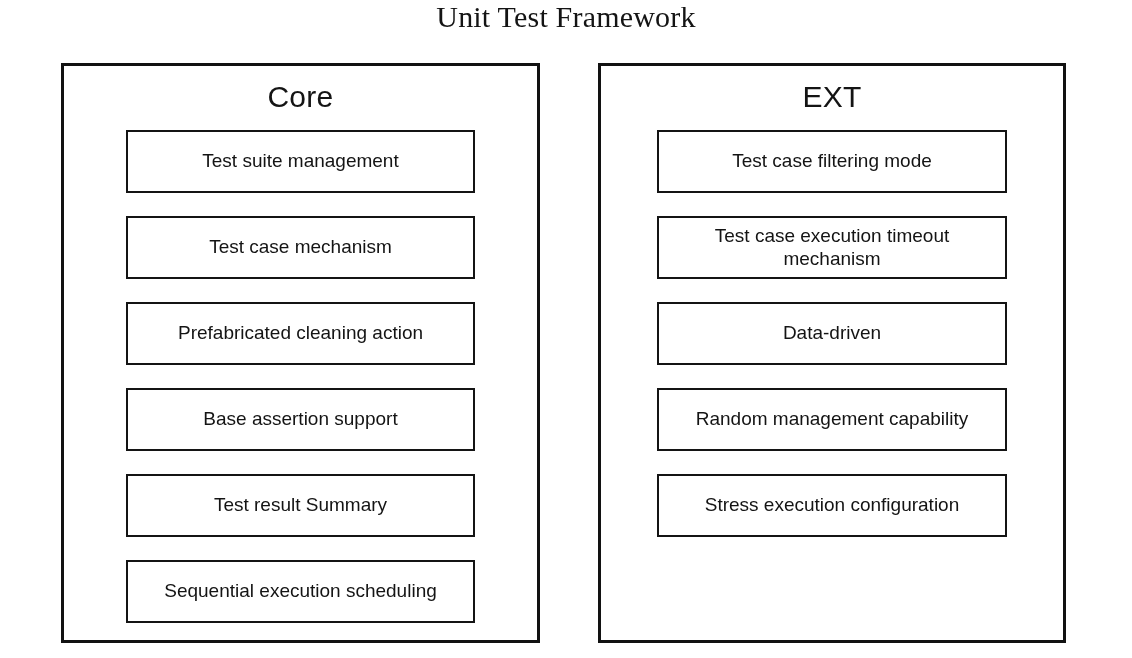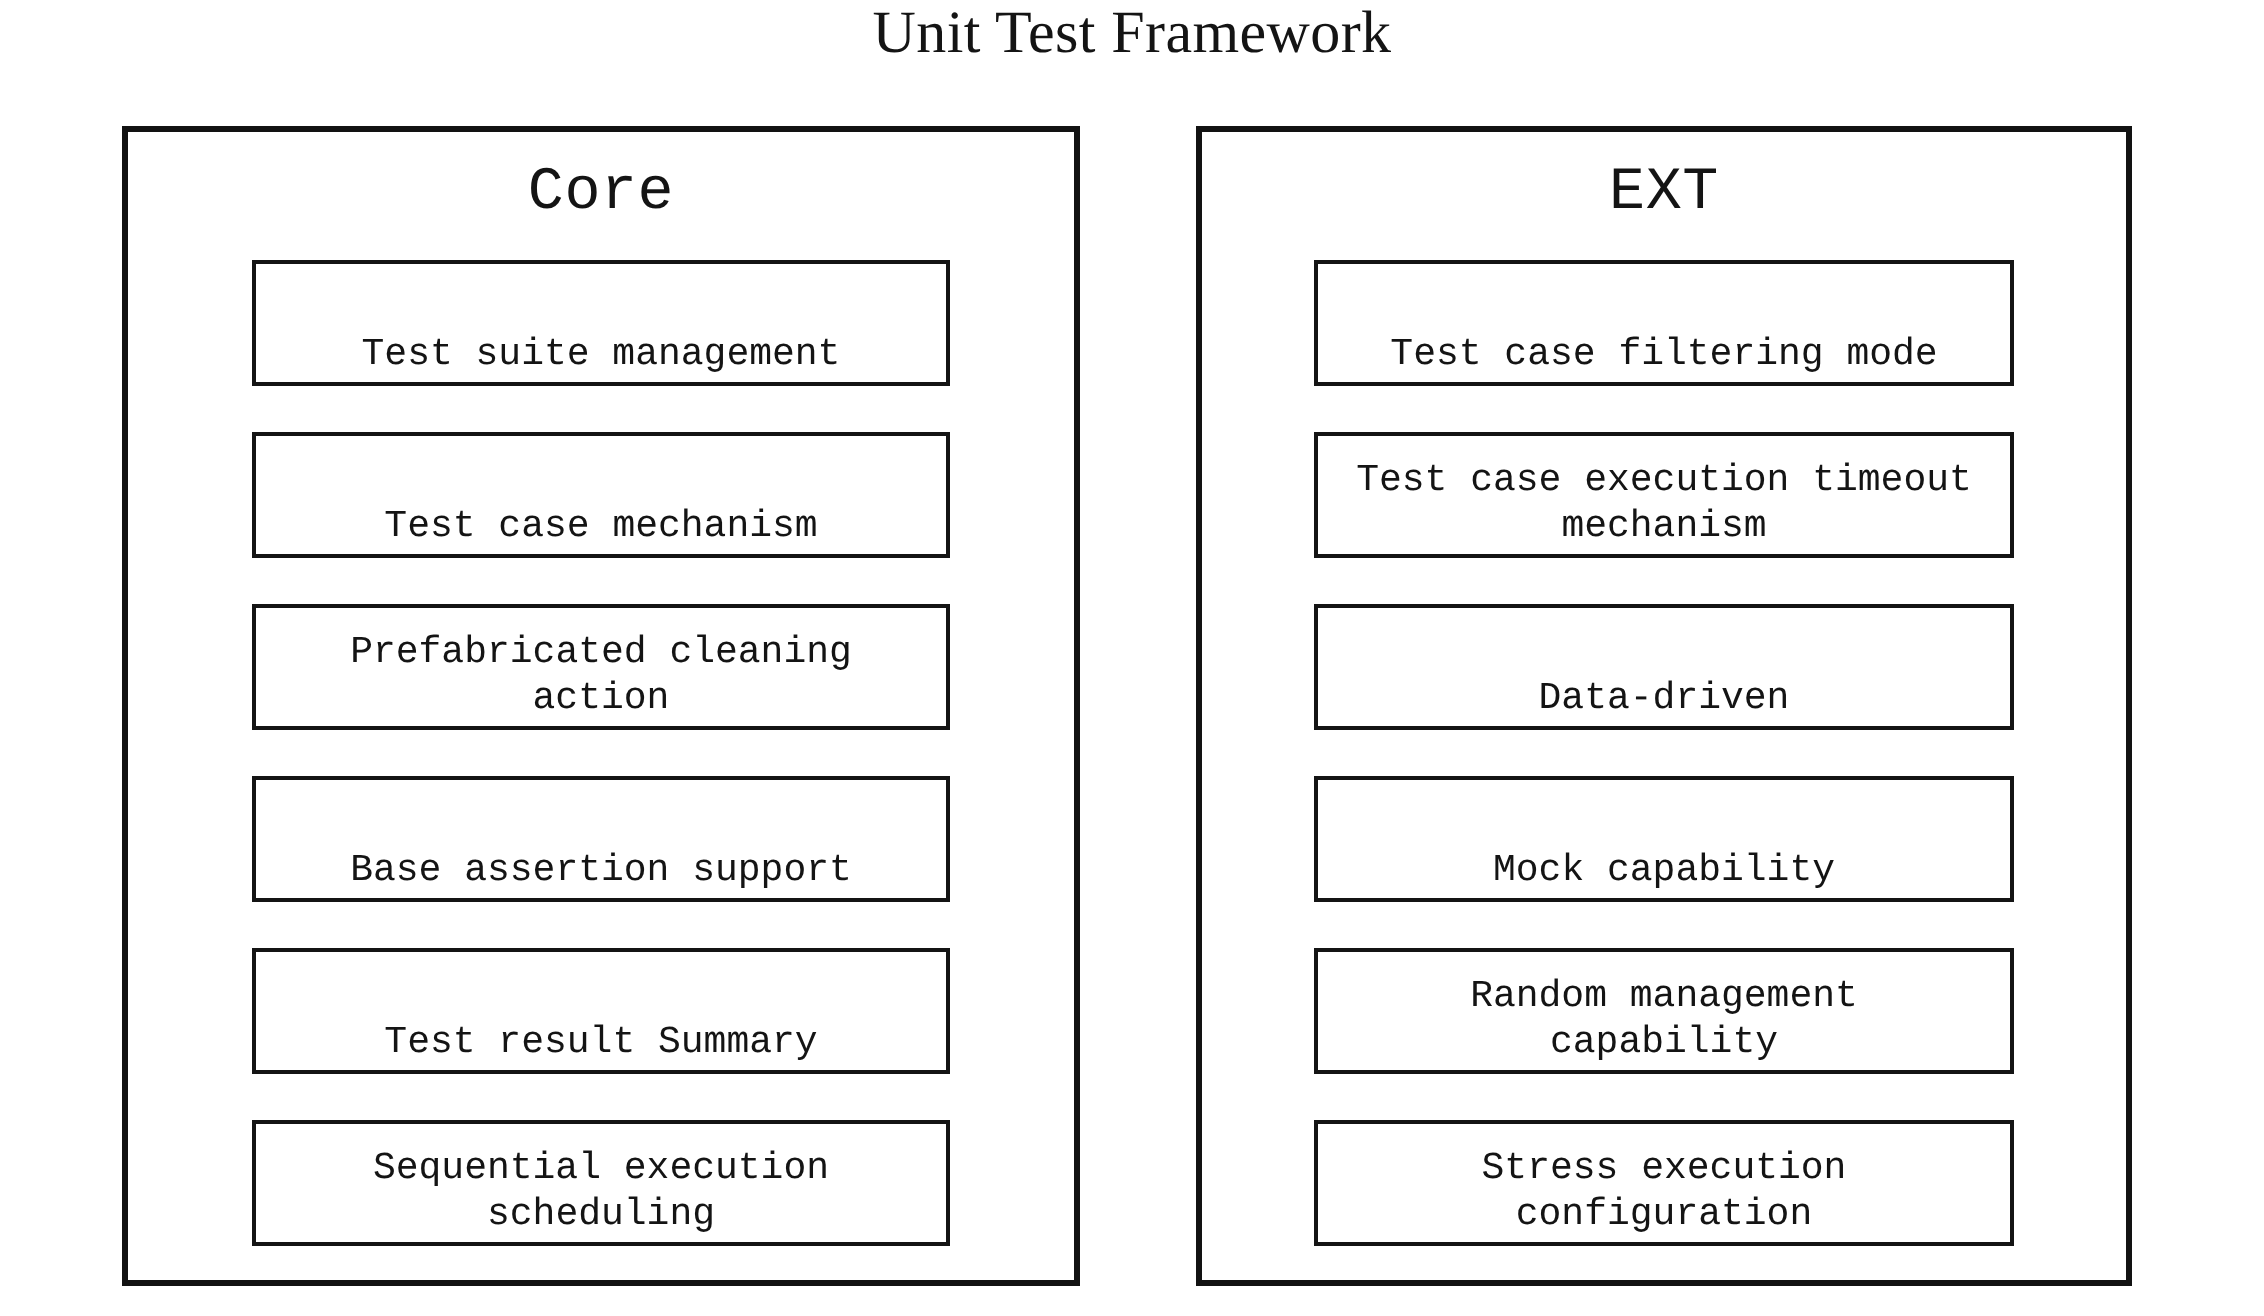--- a/index.html
+++ b/index.html
@@ -29,7 +29,6 @@
     height: 580px;
     border: 3px solid #121212;
     background: #ffffff;
-    font-family: Liberation Mono, monospace;
   }
   .panel-core { left: 61px;  width: 479px; }
   .panel-ext  { left: 598px; width: 468px; }

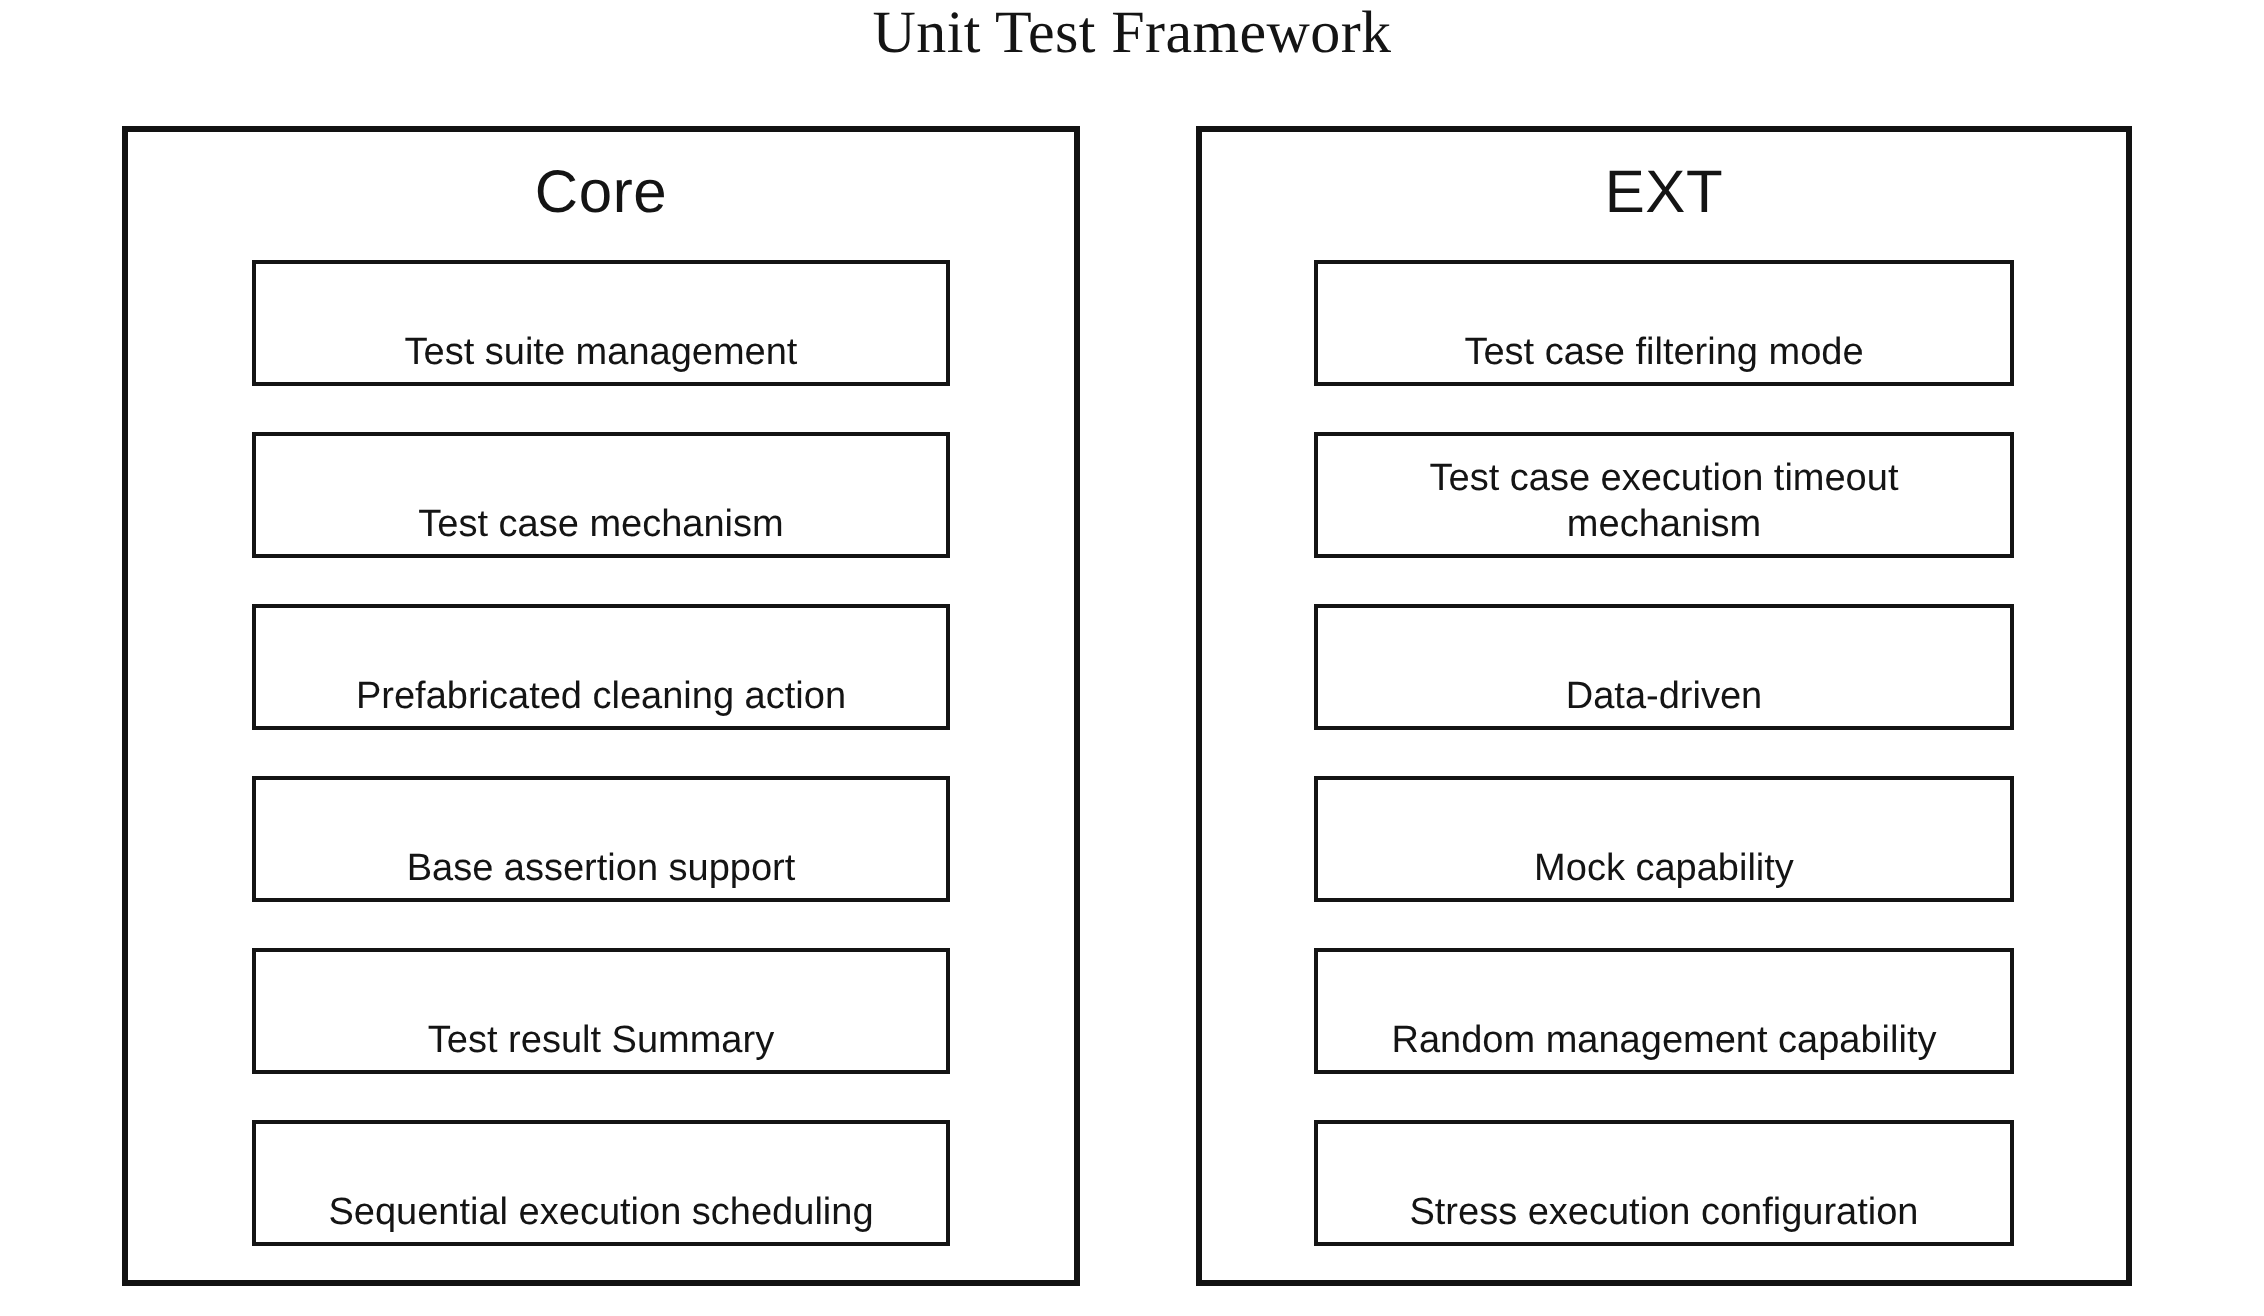--- a/index.html
+++ b/index.html
@@ -57,7 +57,7 @@
     border: 2.5px solid #141414;
     background: #ffffff;
     display: flex;
-    align-items: flex-end;
+    align-items: center;
     justify-content: center;
     text-align: center;
     padding: 2px 14px;

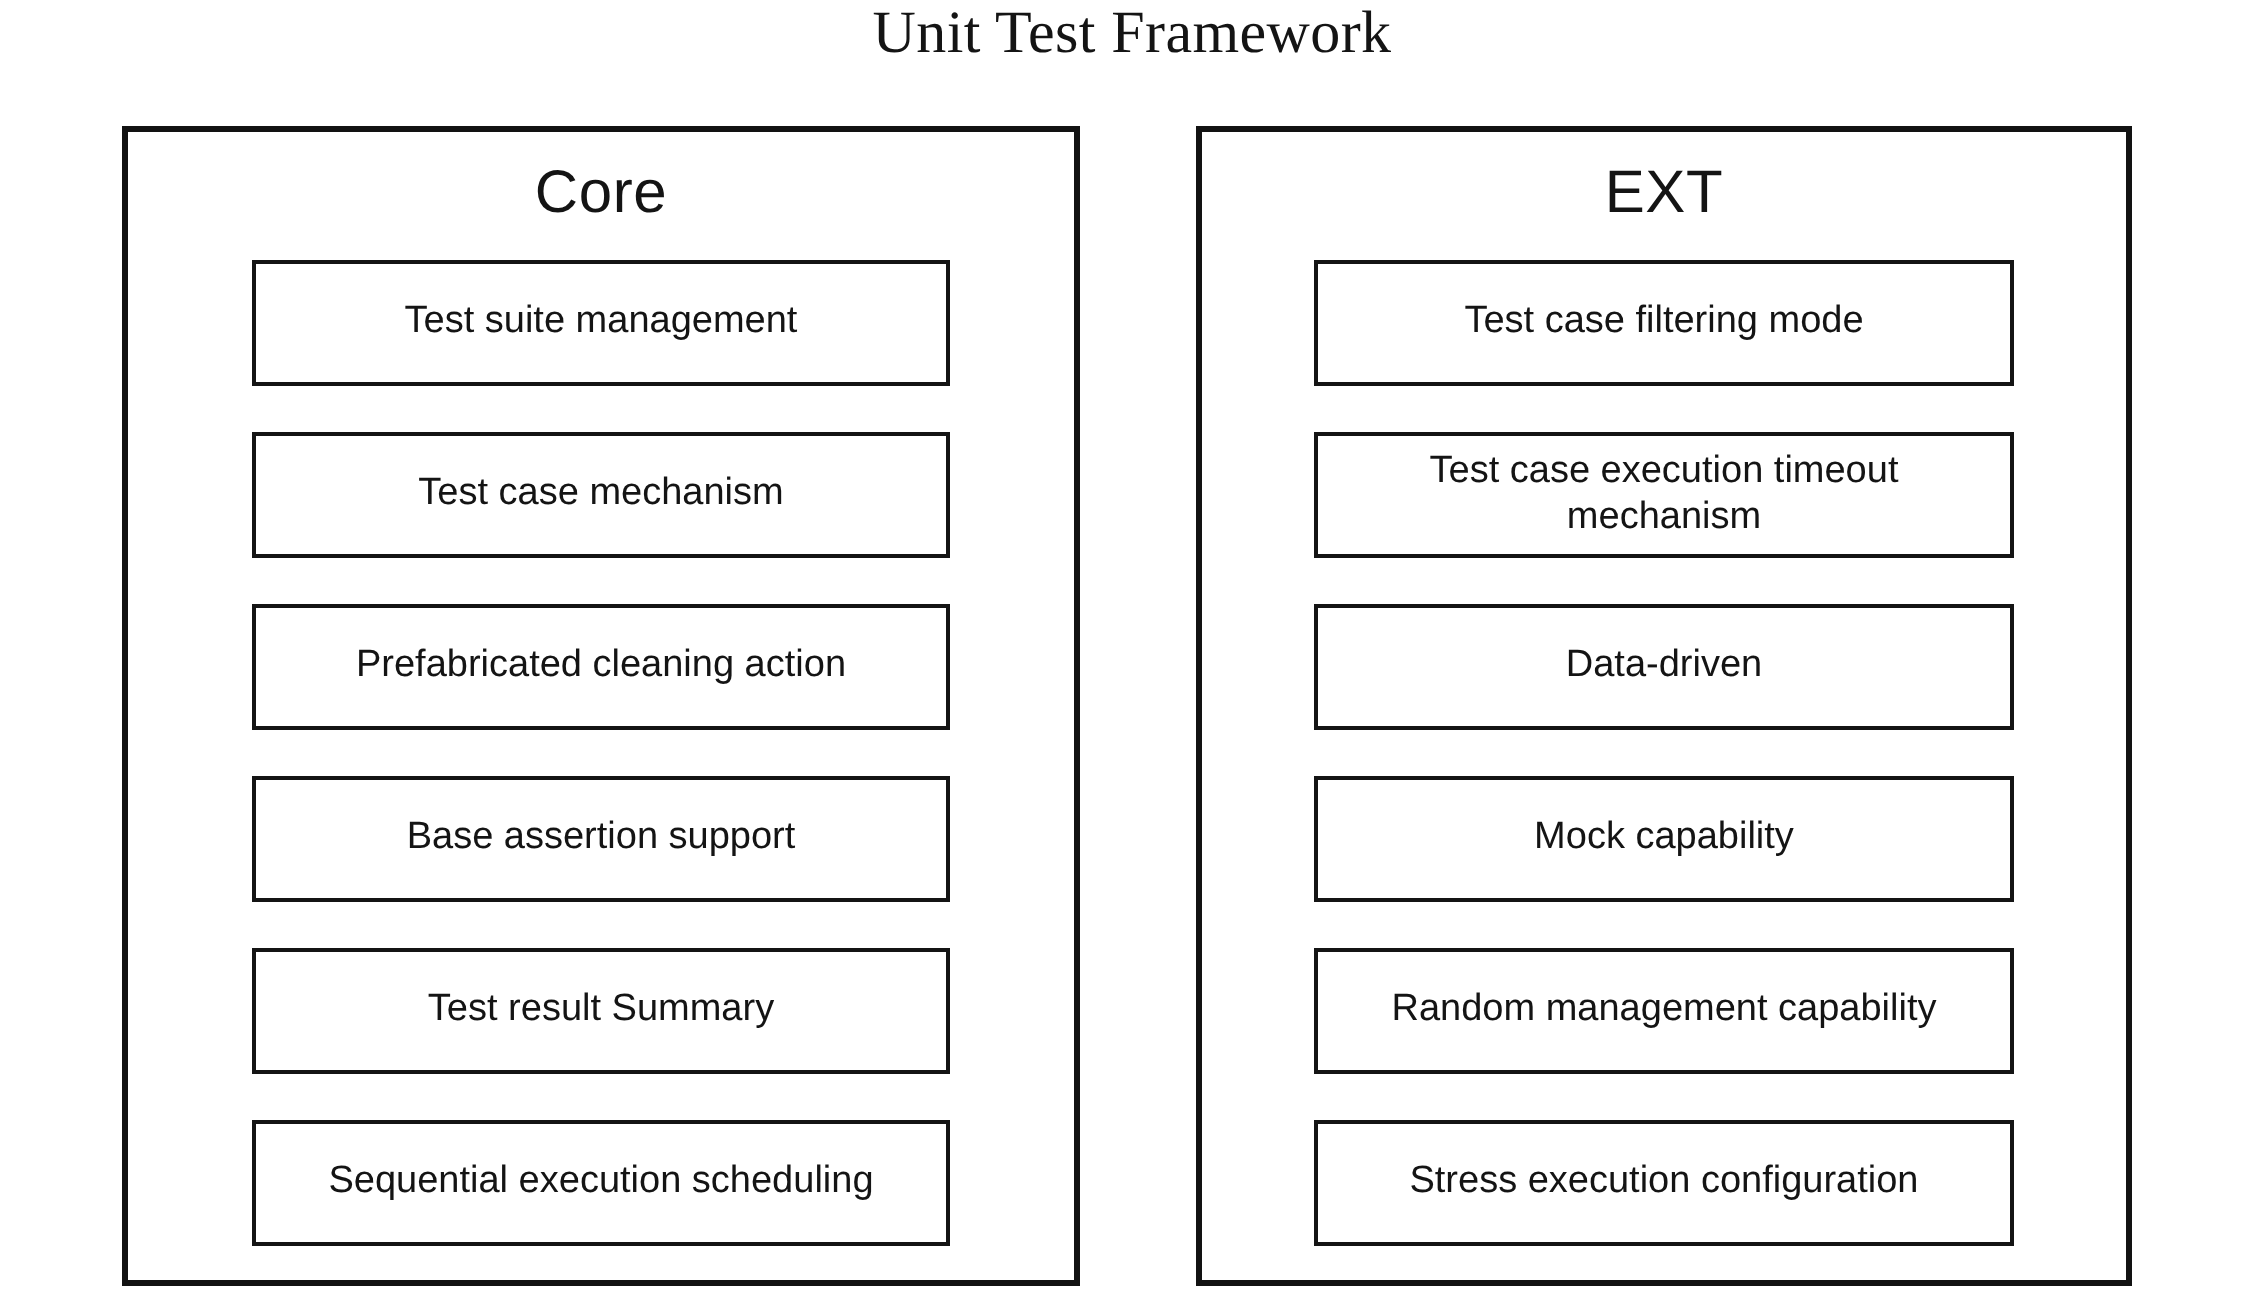--- a/index.html
+++ b/index.html
@@ -113,9 +113,6 @@
         <span class="feature-label">Data-driven</span>
       </div>
       <div class="feature-box">
-        <span class="feature-label">Mock capability</span>
-      </div>
-      <div class="feature-box">
         <span class="feature-label">Random management capability</span>
       </div>
       <div class="feature-box">

